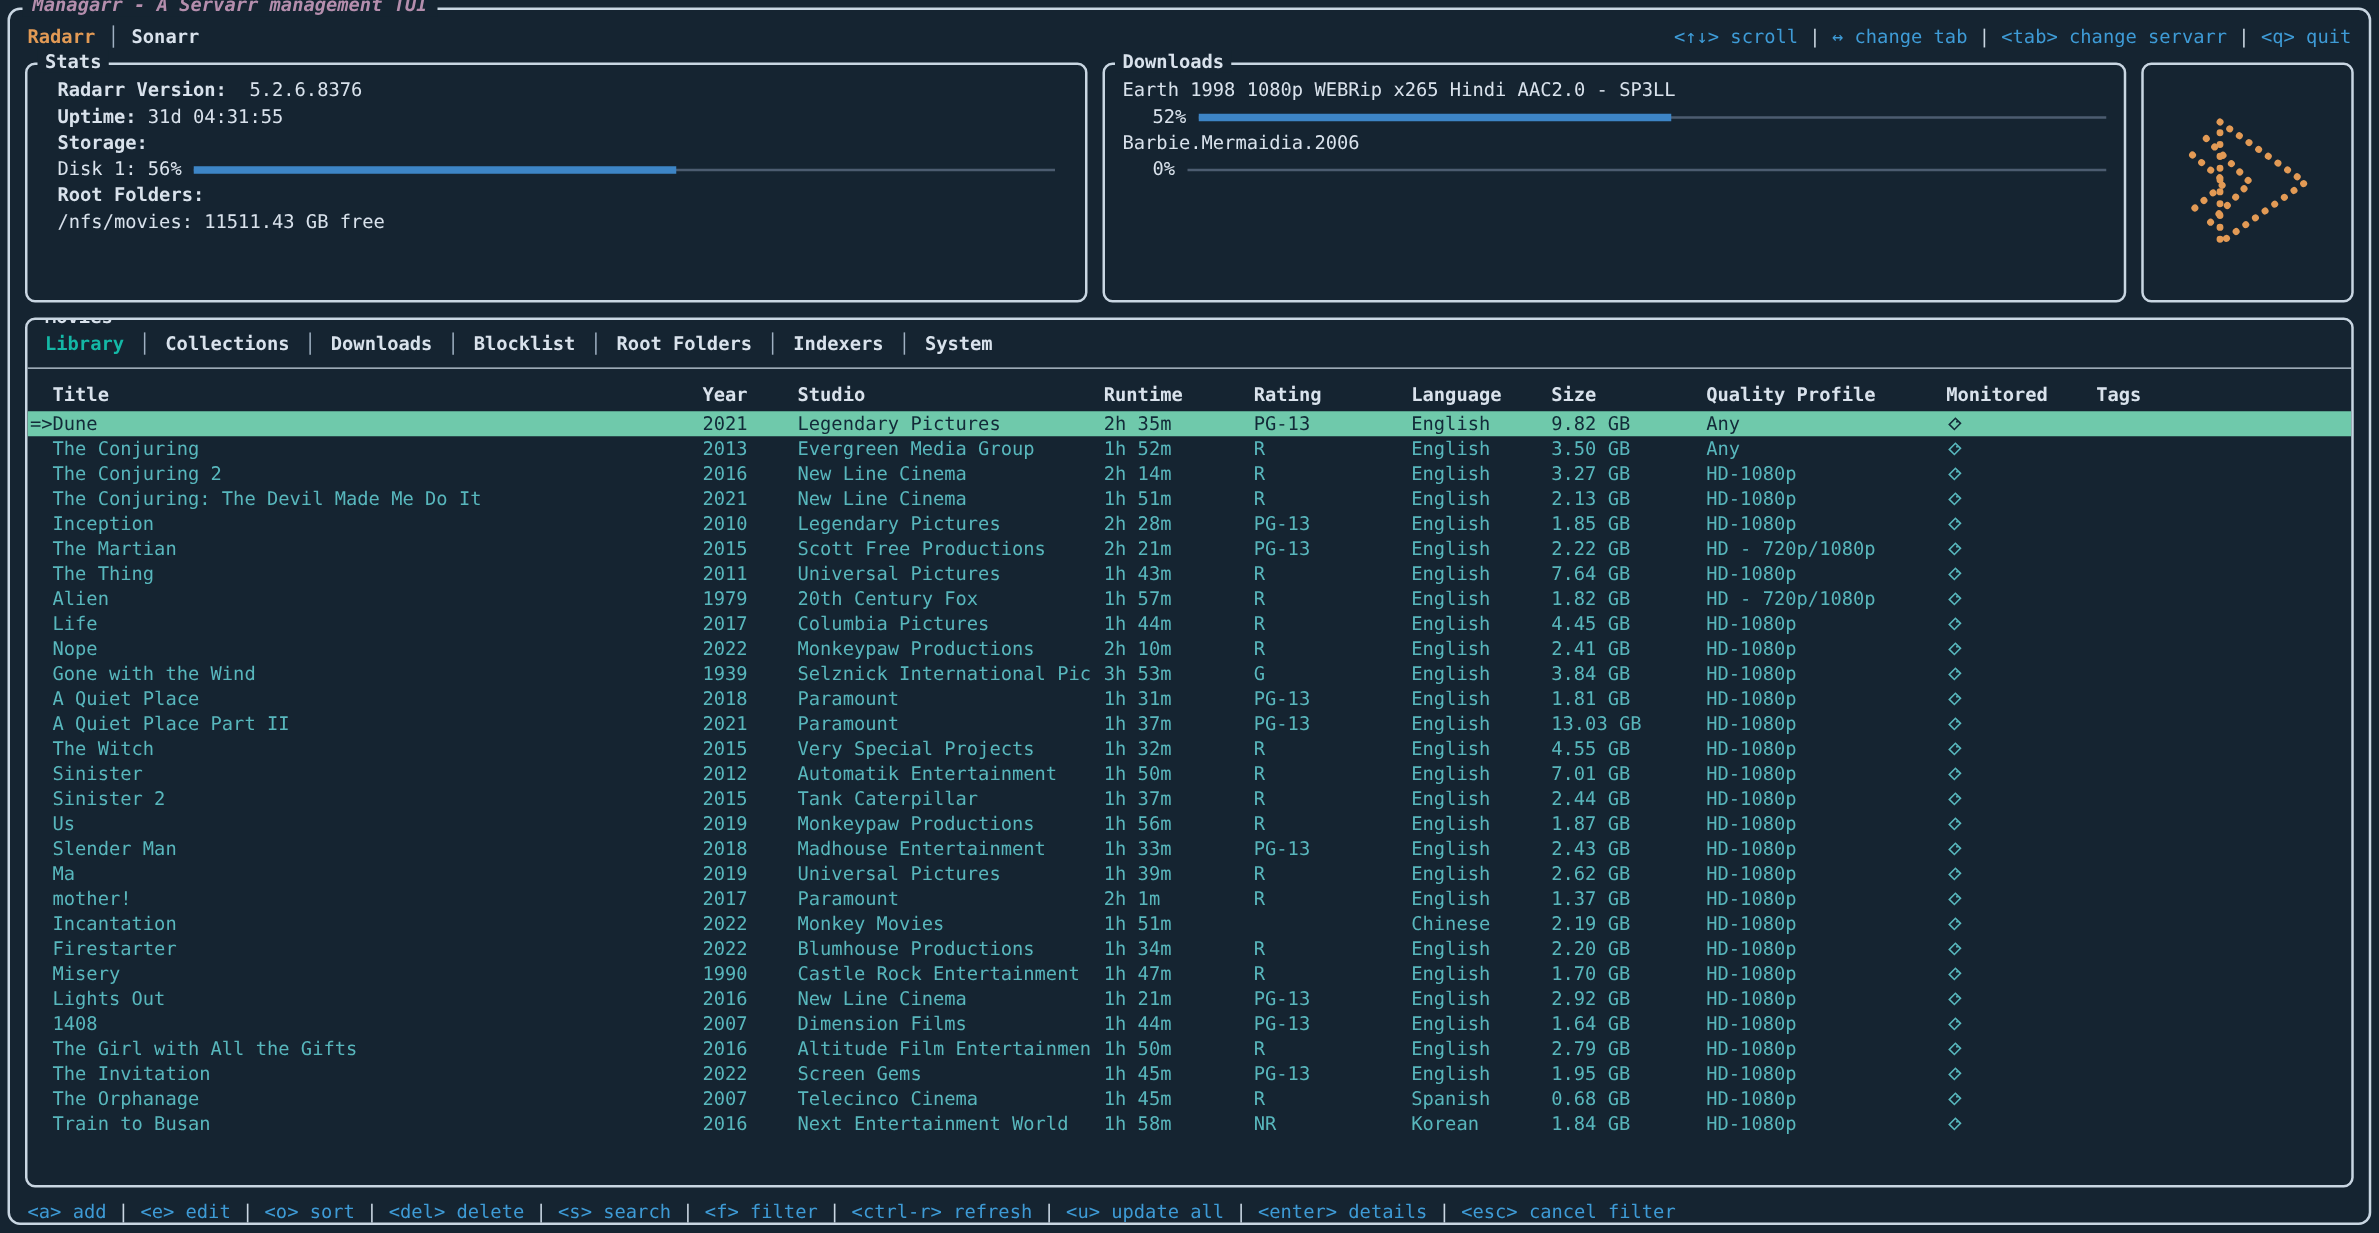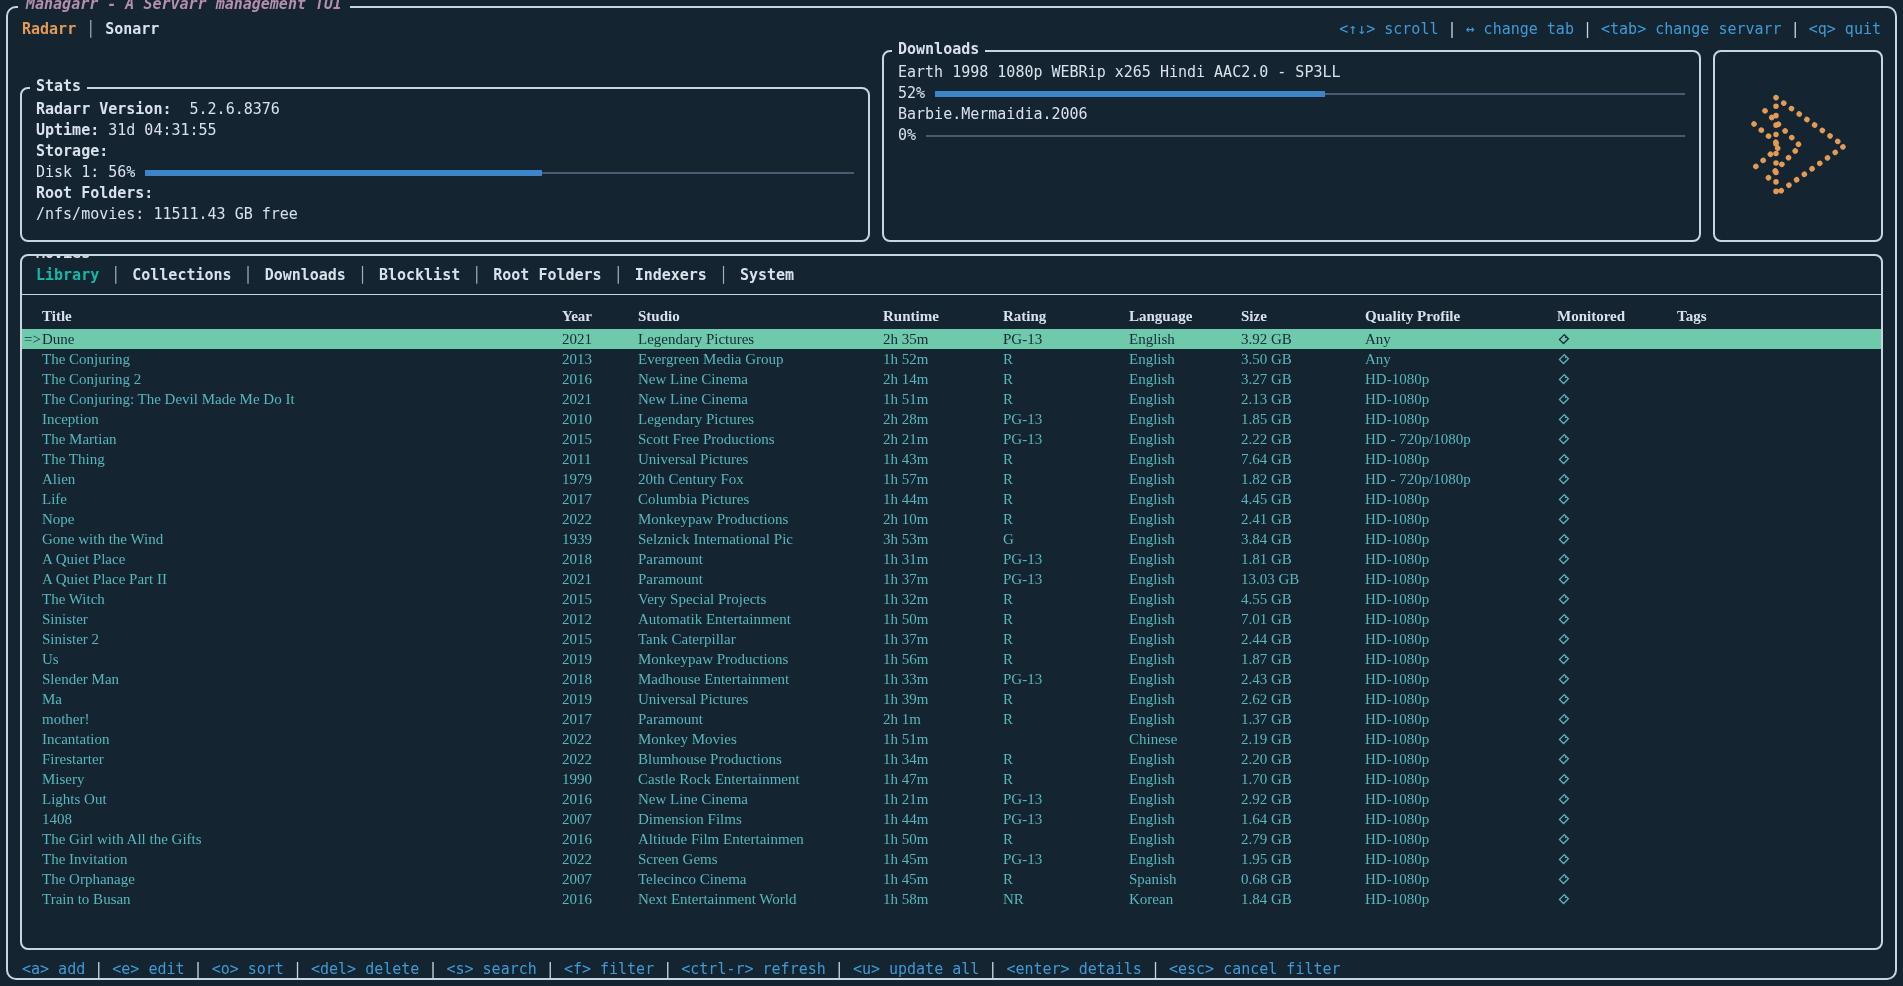--- a/index.html
+++ b/index.html
@@ -27,7 +27,7 @@
   .top-row{display:flex;gap:12px;padding:12px 12px 0;height:192px;flex:0 0 auto;}
   .panel{border:2px solid #c9d6e2;border-radius:8px;position:relative;box-sizing:border-box;}
   .panel-label{position:absolute;top:-12px;left:8px;background:#152431;padding:0 6px;font-weight:bold;white-space:nowrap;}
-  .stats-panel{width:850px;padding:10px 14px;margin-top:37px;}
+  .stats-panel{width:850px;padding:10px 24px;}
   .downloads-panel{flex:1;padding:10px 14px;}
   .logo-panel{width:170px;display:flex;align-items:center;justify-content:center;}
   .stat-line{line-height:21px;display:flex;align-items:center;white-space:nowrap;}

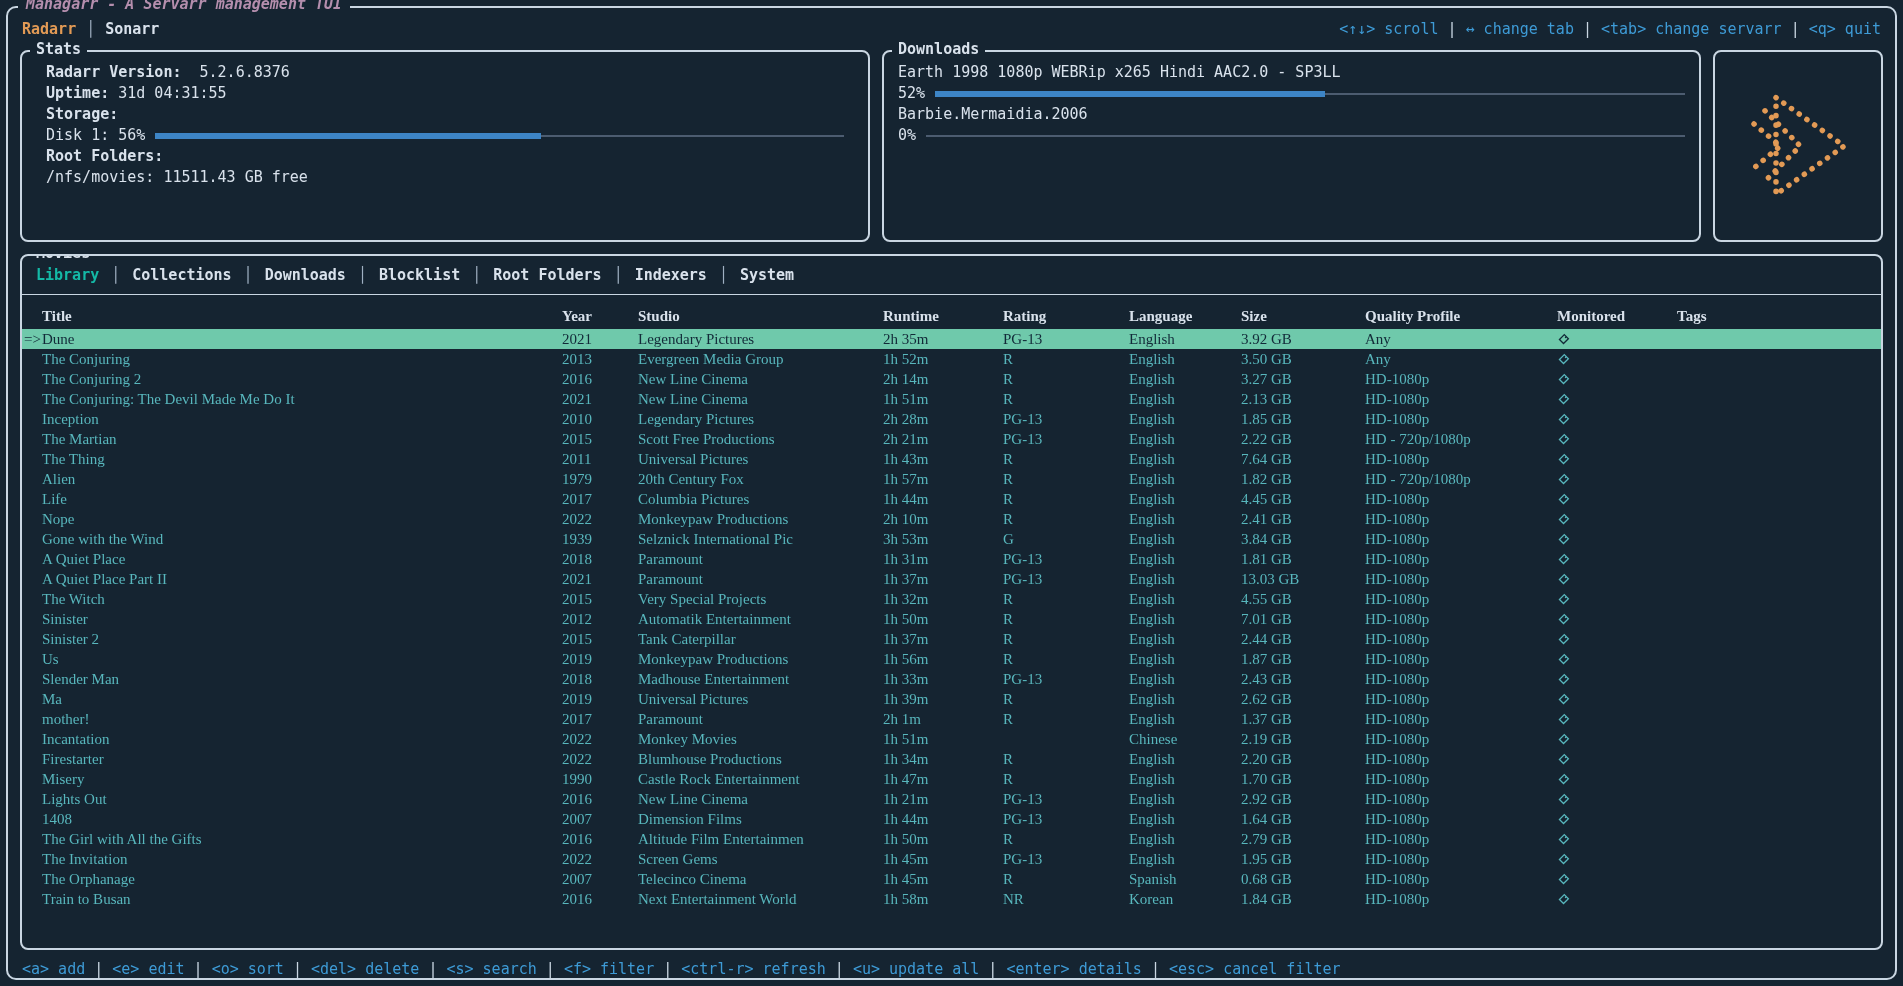--- a/index.html
+++ b/index.html
@@ -36,7 +36,7 @@
   .gauge .track{position:absolute;left:0;right:0;top:10px;height:2px;background:#4c5c70;}
   .gauge .fill{position:absolute;left:0;top:8px;height:6px;background:#3d85c6;}
   .dl-name{line-height:21px;white-space:nowrap;}
-  .dl-line{display:flex;align-items:center;line-height:21px;}
+  .dl-line{display:flex;align-items:center;line-height:21px;margin-left:24px;}
   .movies-panel{flex:1 1 auto;margin:12px 12px 0;display:flex;flex-direction:column;overflow:hidden;}
   .movie-tabs{display:flex;align-items:center;padding:8px 2px;border-bottom:1px solid #c9d6e2;font-weight:bold;line-height:22px;}
   .mtab{padding:0 12px;}

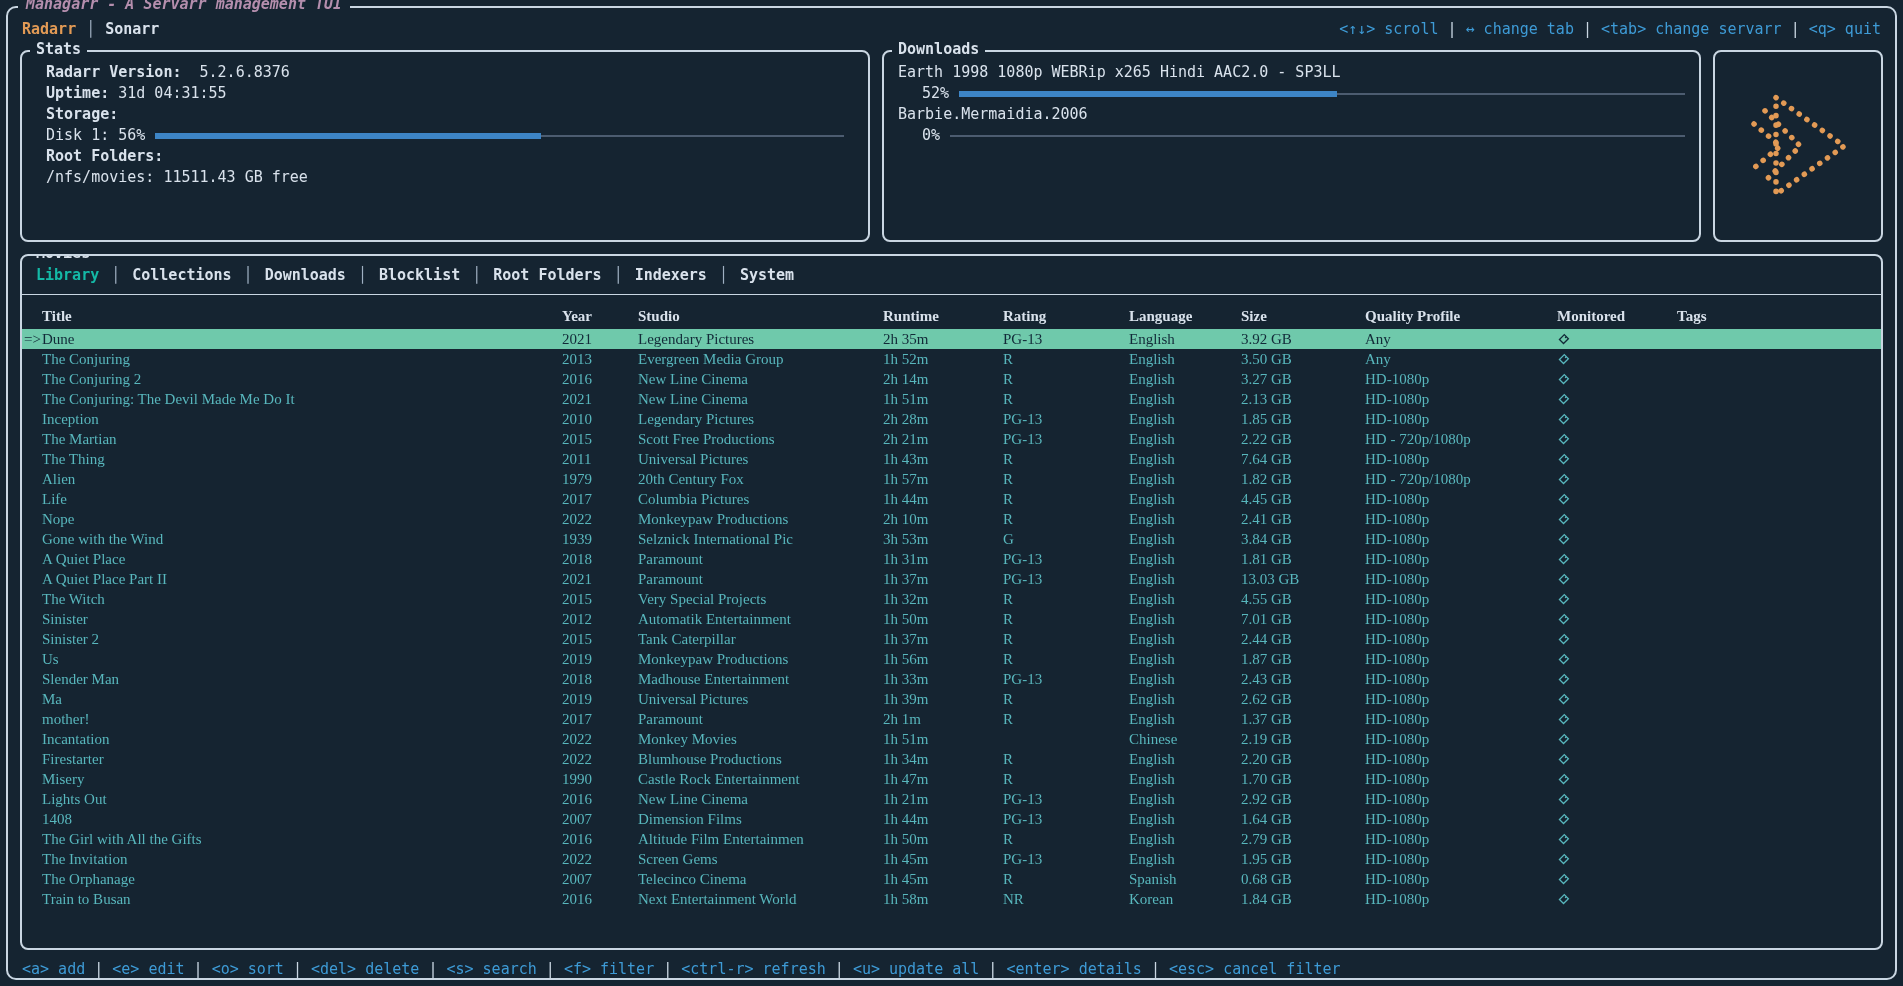--- a/index.html
+++ b/index.html
@@ -41,7 +41,7 @@
   .movie-tabs{display:flex;align-items:center;padding:8px 2px;border-bottom:1px solid #c9d6e2;font-weight:bold;line-height:22px;}
   .mtab{padding:0 12px;}
   .mtab.active{color:#14b8a6;}
-  .thead,.trow{display:grid;grid-template-columns:540px 76px 245px 120px 126px 112px 124px 192px 120px 1fr;font-family:Liberation Serif, serif;}
+  .thead,.trow{display:grid;grid-template-columns:540px 76px 245px 120px 126px 112px 124px 192px 120px 1fr;}
   .thead{font-weight:bold;line-height:22px;margin-top:10px;flex:0 0 auto;}
   .rows{margin-top:2px;}
   .trow{line-height:20px;height:20px;color:#58b7bd;}

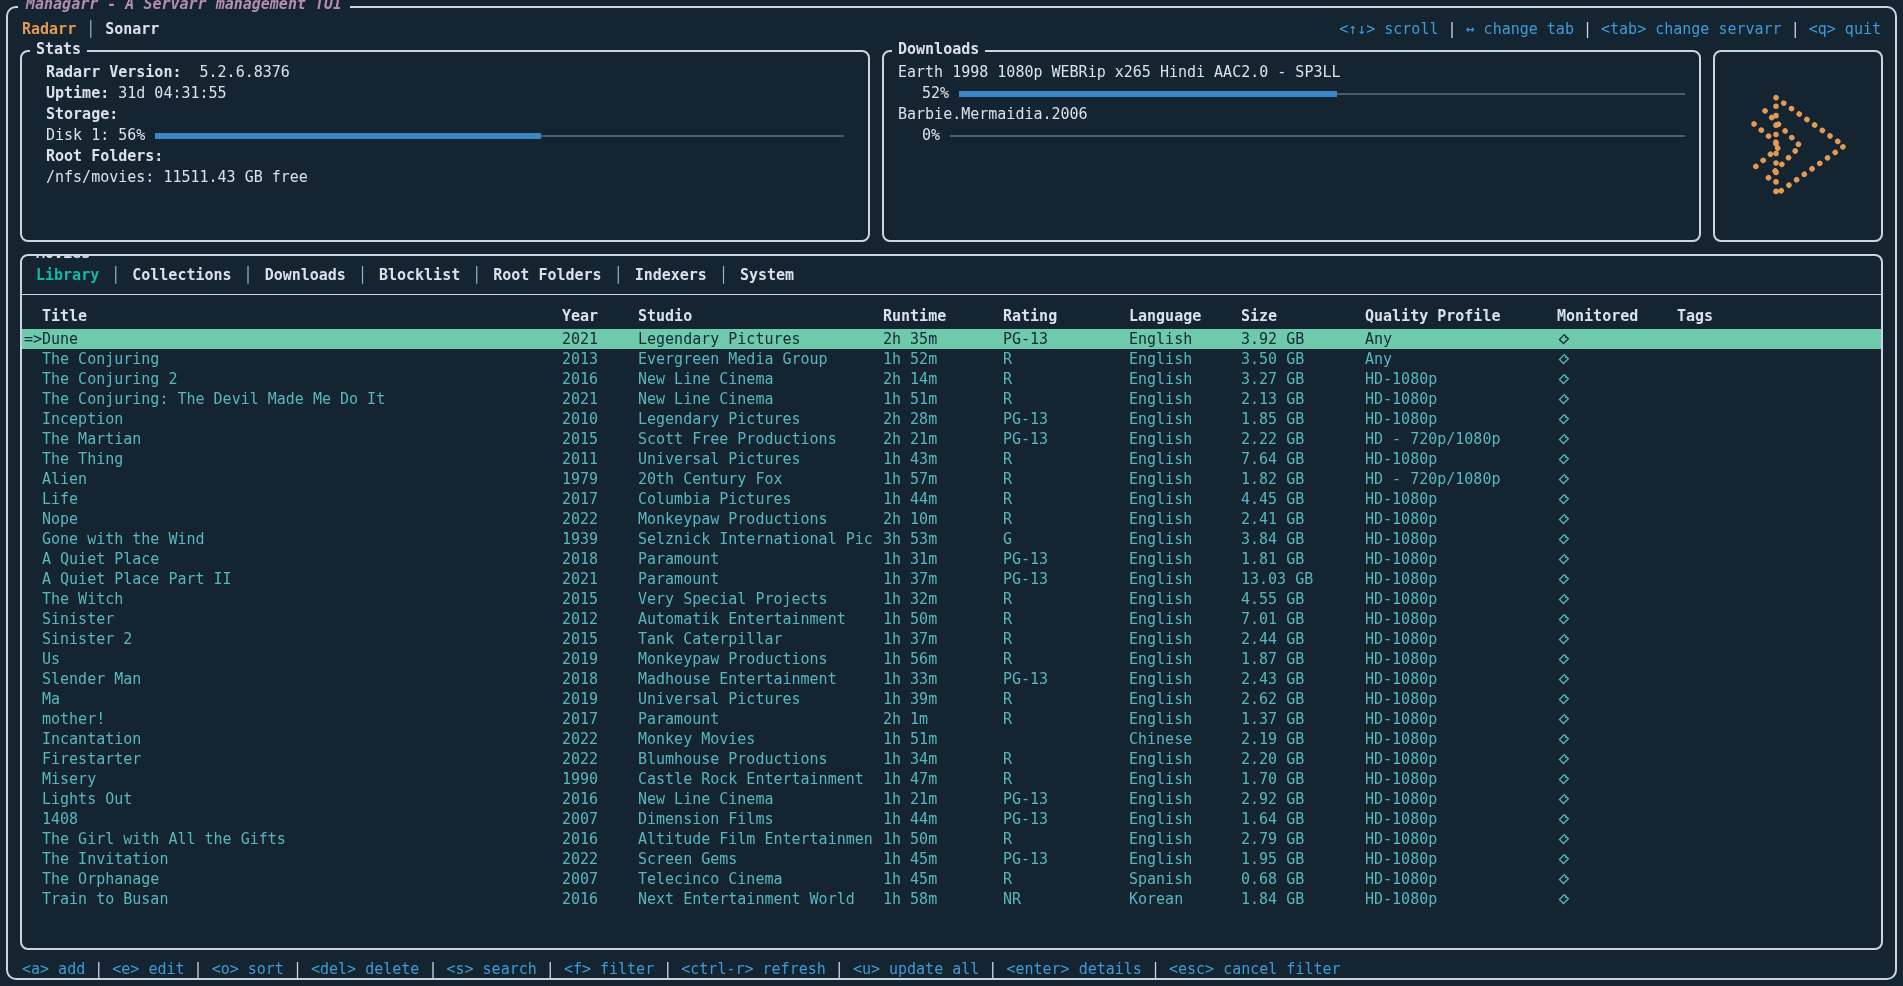--- a/index.html
+++ b/index.html
@@ -158,7 +158,7 @@
           <span class="c">2h 35m</span>
           <span class="c">PG-13</span>
           <span class="c">English</span>
-          <span class="c">3.92 GB</span>
+          <span class="c">9.82 GB</span>
           <span class="c">Any</span>
           <span class="c mon"><svg width="13" height="13" viewBox="0 0 16 16">
               <path d="M9 2 L14 7 L8 13 L3 8 Z" fill="none" stroke="currentColor" stroke-width="1.6"></path>

